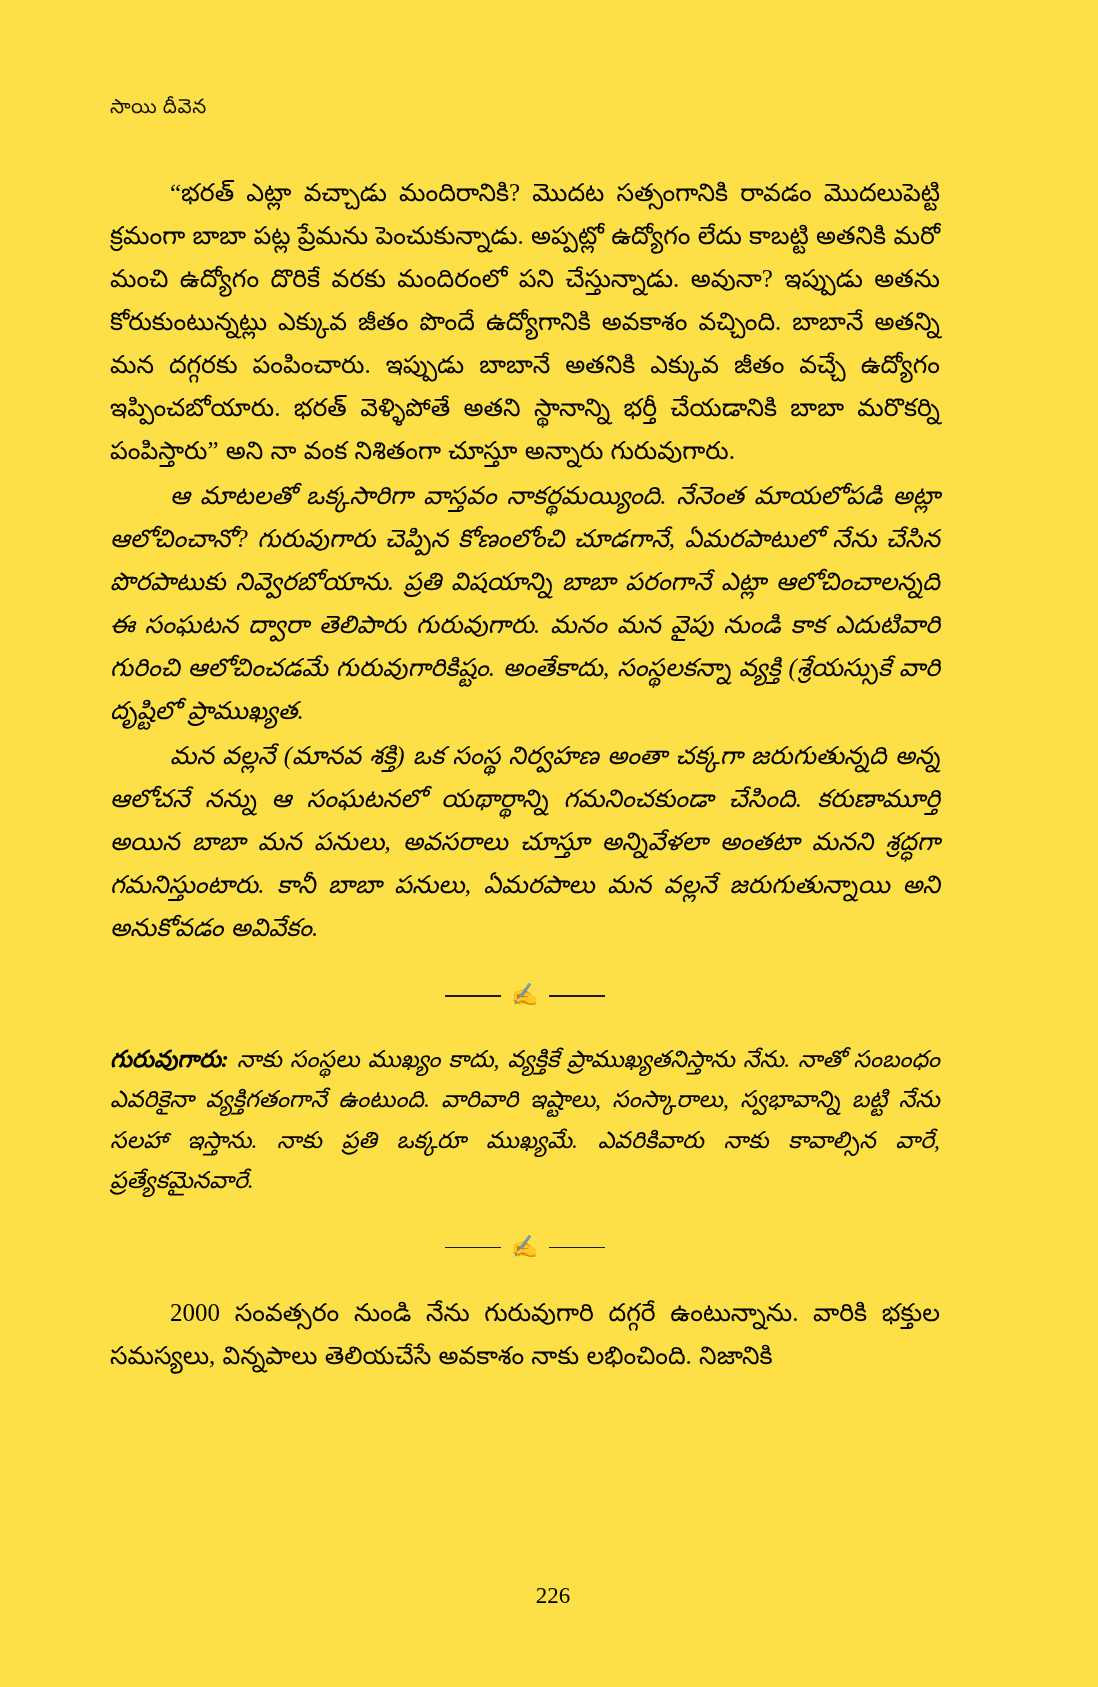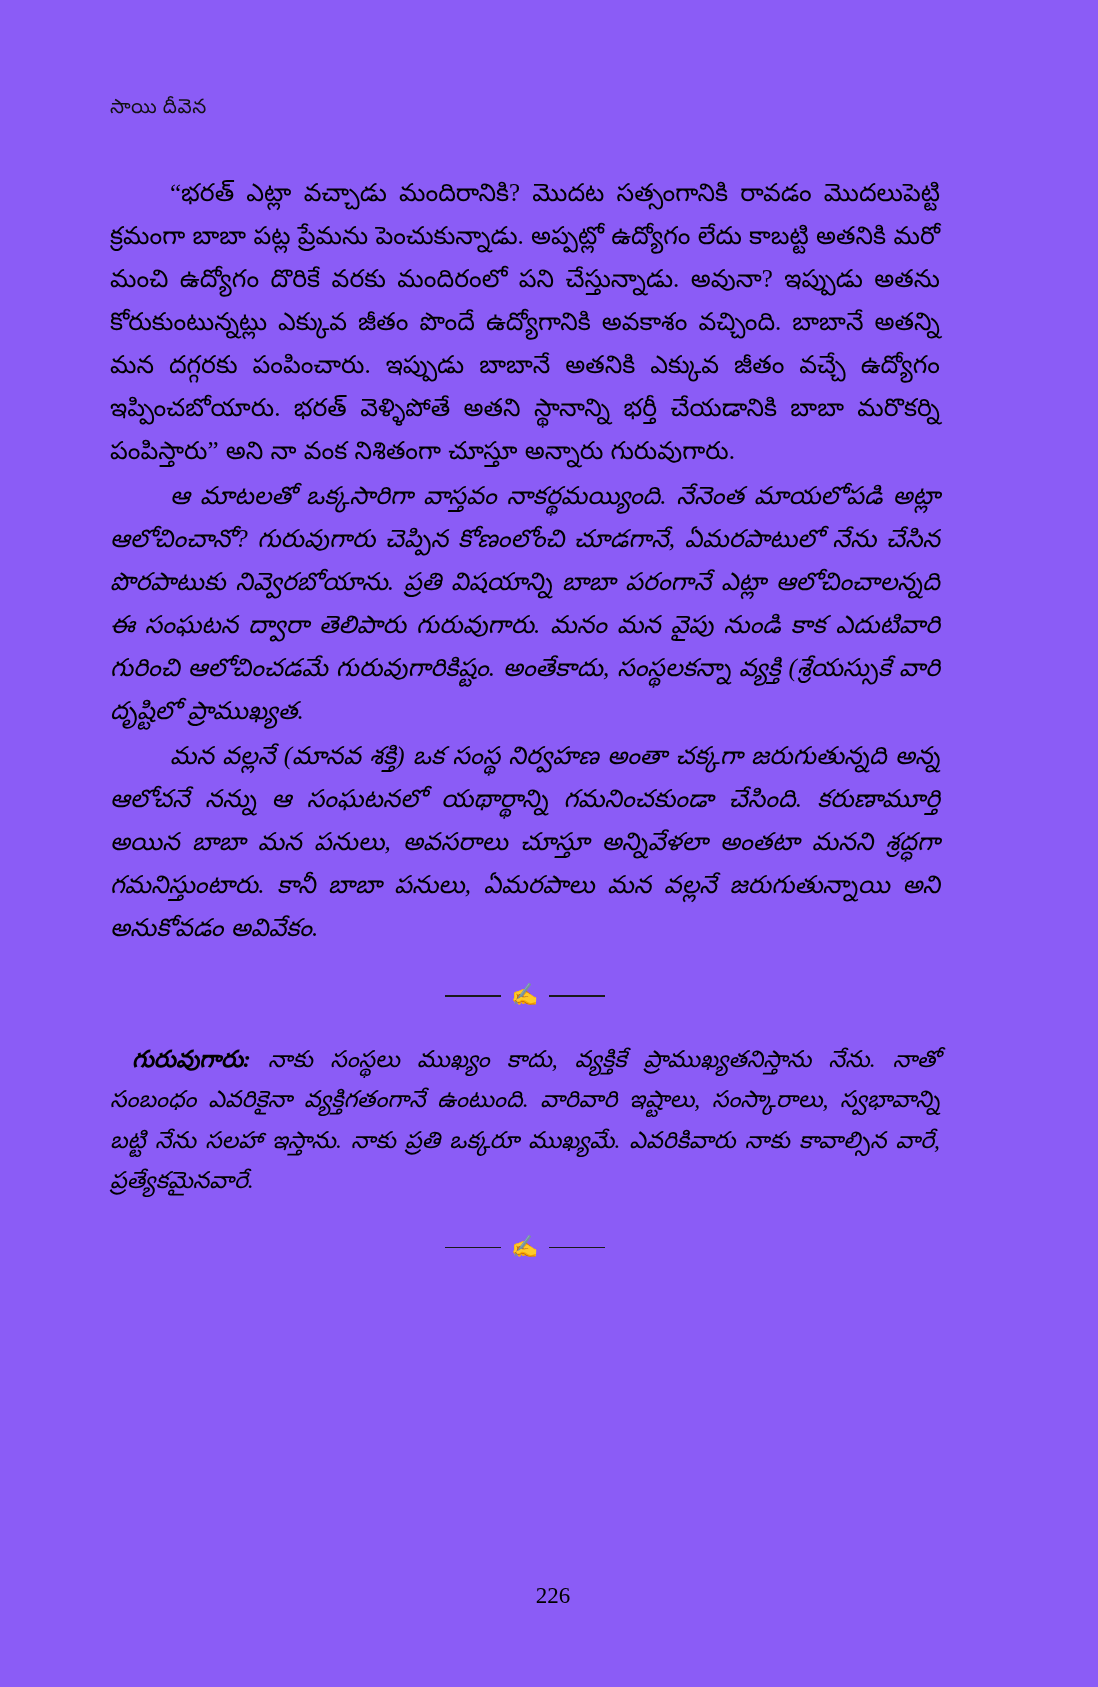--- a/index.html
+++ b/index.html
@@ -16,7 +16,7 @@
     width: 1098px;
     height: 1687px;
     margin: 0 auto;
-    background: #8b5cf6;
+    background: #fde047;
     box-sizing: border-box;
     overflow: hidden;
   }

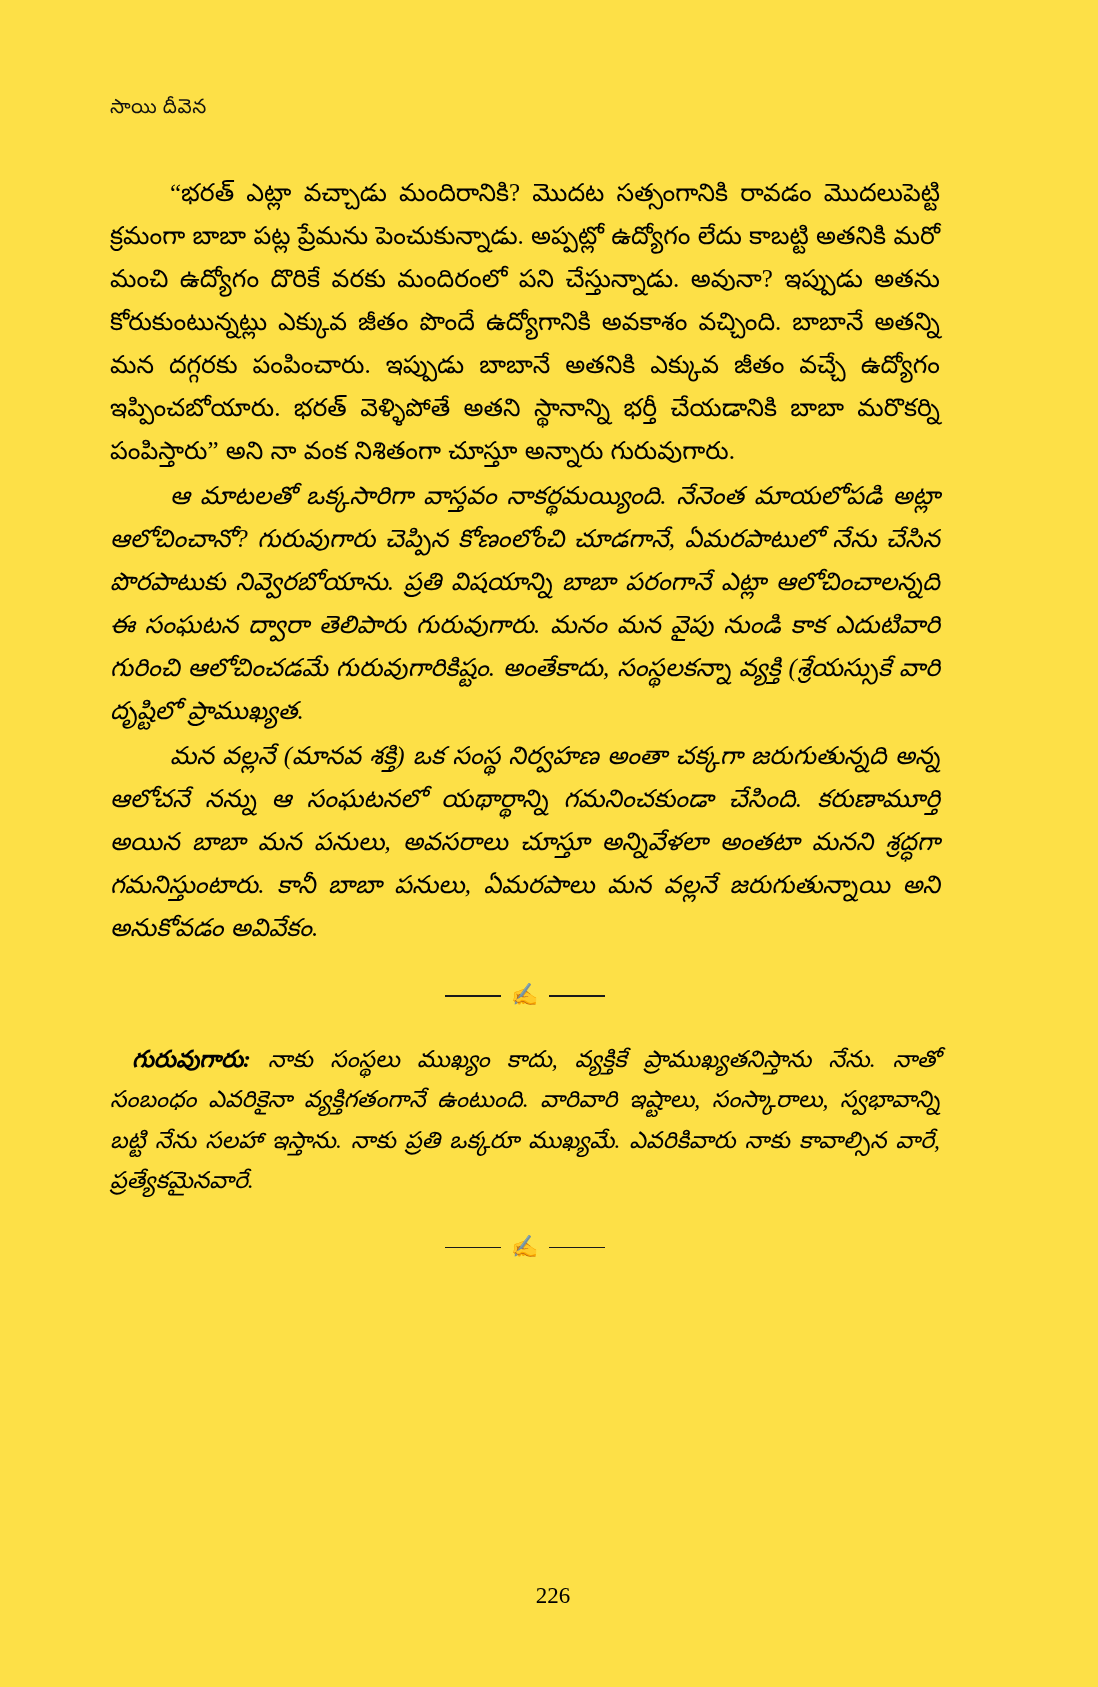--- a/index.html
+++ b/index.html
@@ -75,7 +75,6 @@
   }
   .quote-block .speaker {
     font-weight: bold;
-    margin-left: 22px;
   }
   .quote-block .qtext {
   }

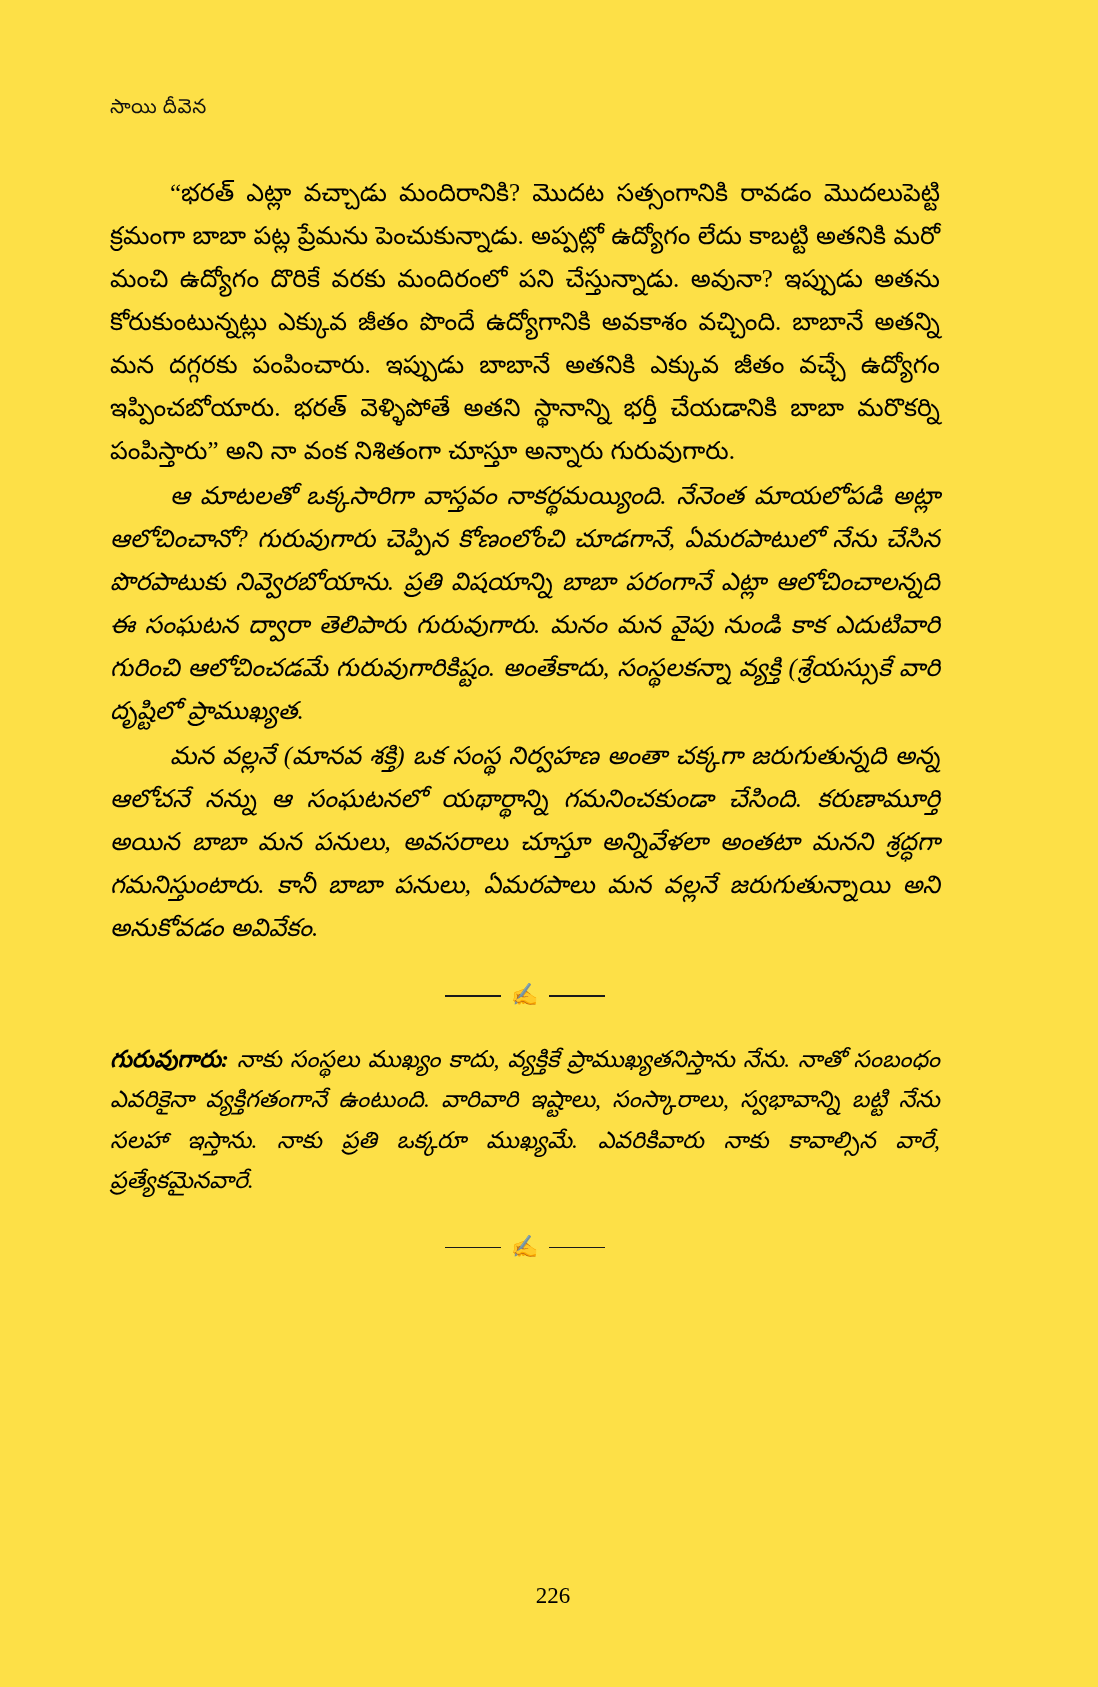--- a/index.html
+++ b/index.html
@@ -119,6 +119,7 @@
       <span class="rule"></span>
     </div>
 
+    <p class="body-par">2000 సంవత్సరం నుండి నేను గురువుగారి దగ్గరే ఉంటున్నాను. వారికి భక్తుల సమస్యలు, విన్నపాలు తెలియచేసే అవకాశం నాకు లభించింది. నిజానికి</p>
 
   </div>
 

